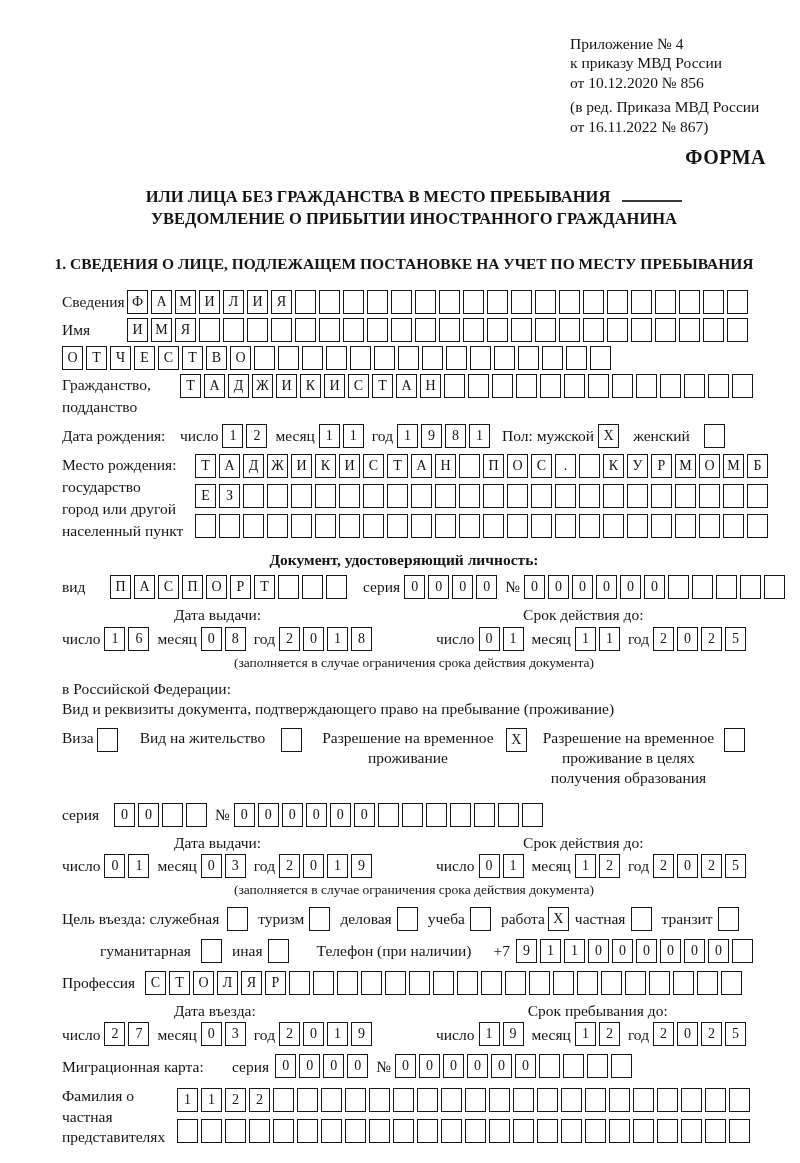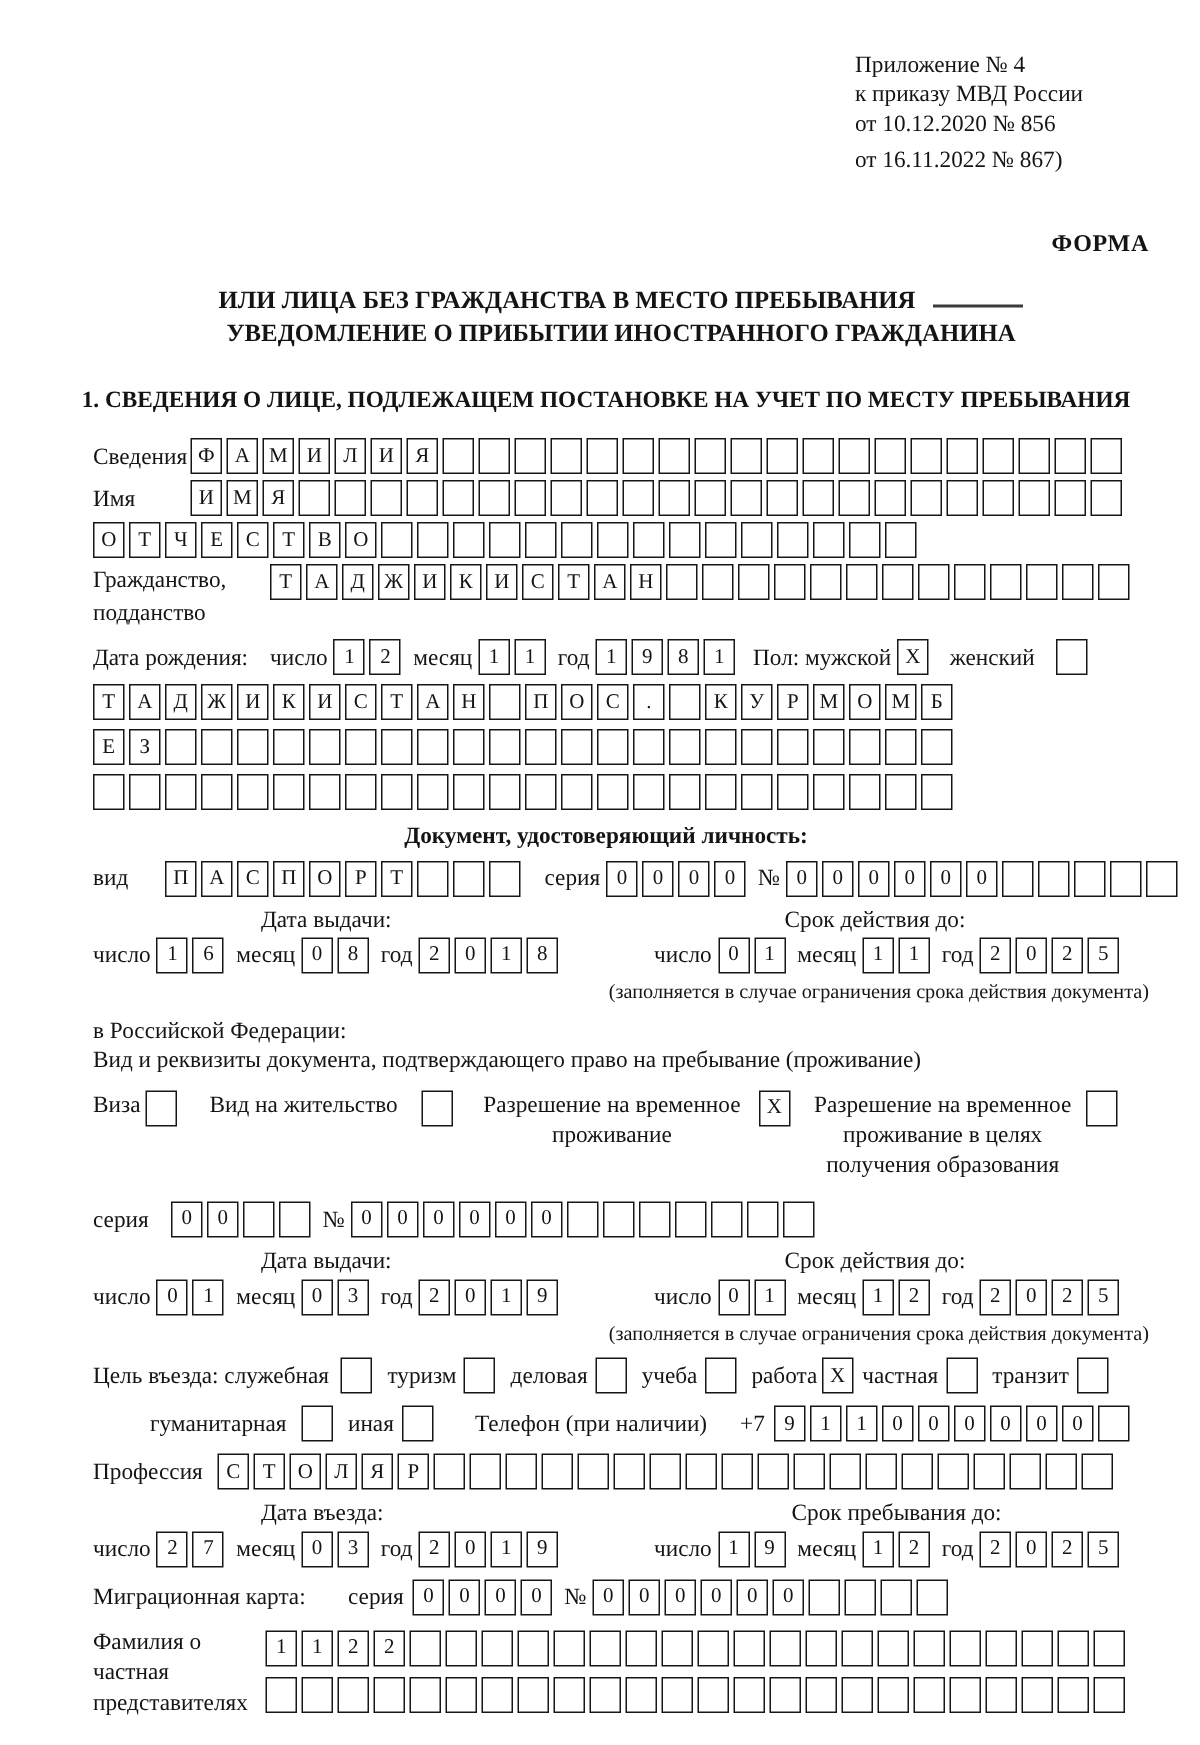--- a/index.html
+++ b/index.html
@@ -55,6 +55,7 @@
     <div>к приказу МВД России</div>
     <div>от 10.12.2020 № 856</div>
     <div class="amendment">
+      <div>(в ред. Приказа МВД России</div>
       <div>от 16.11.2022 № 867)</div>
     </div>
   </div>

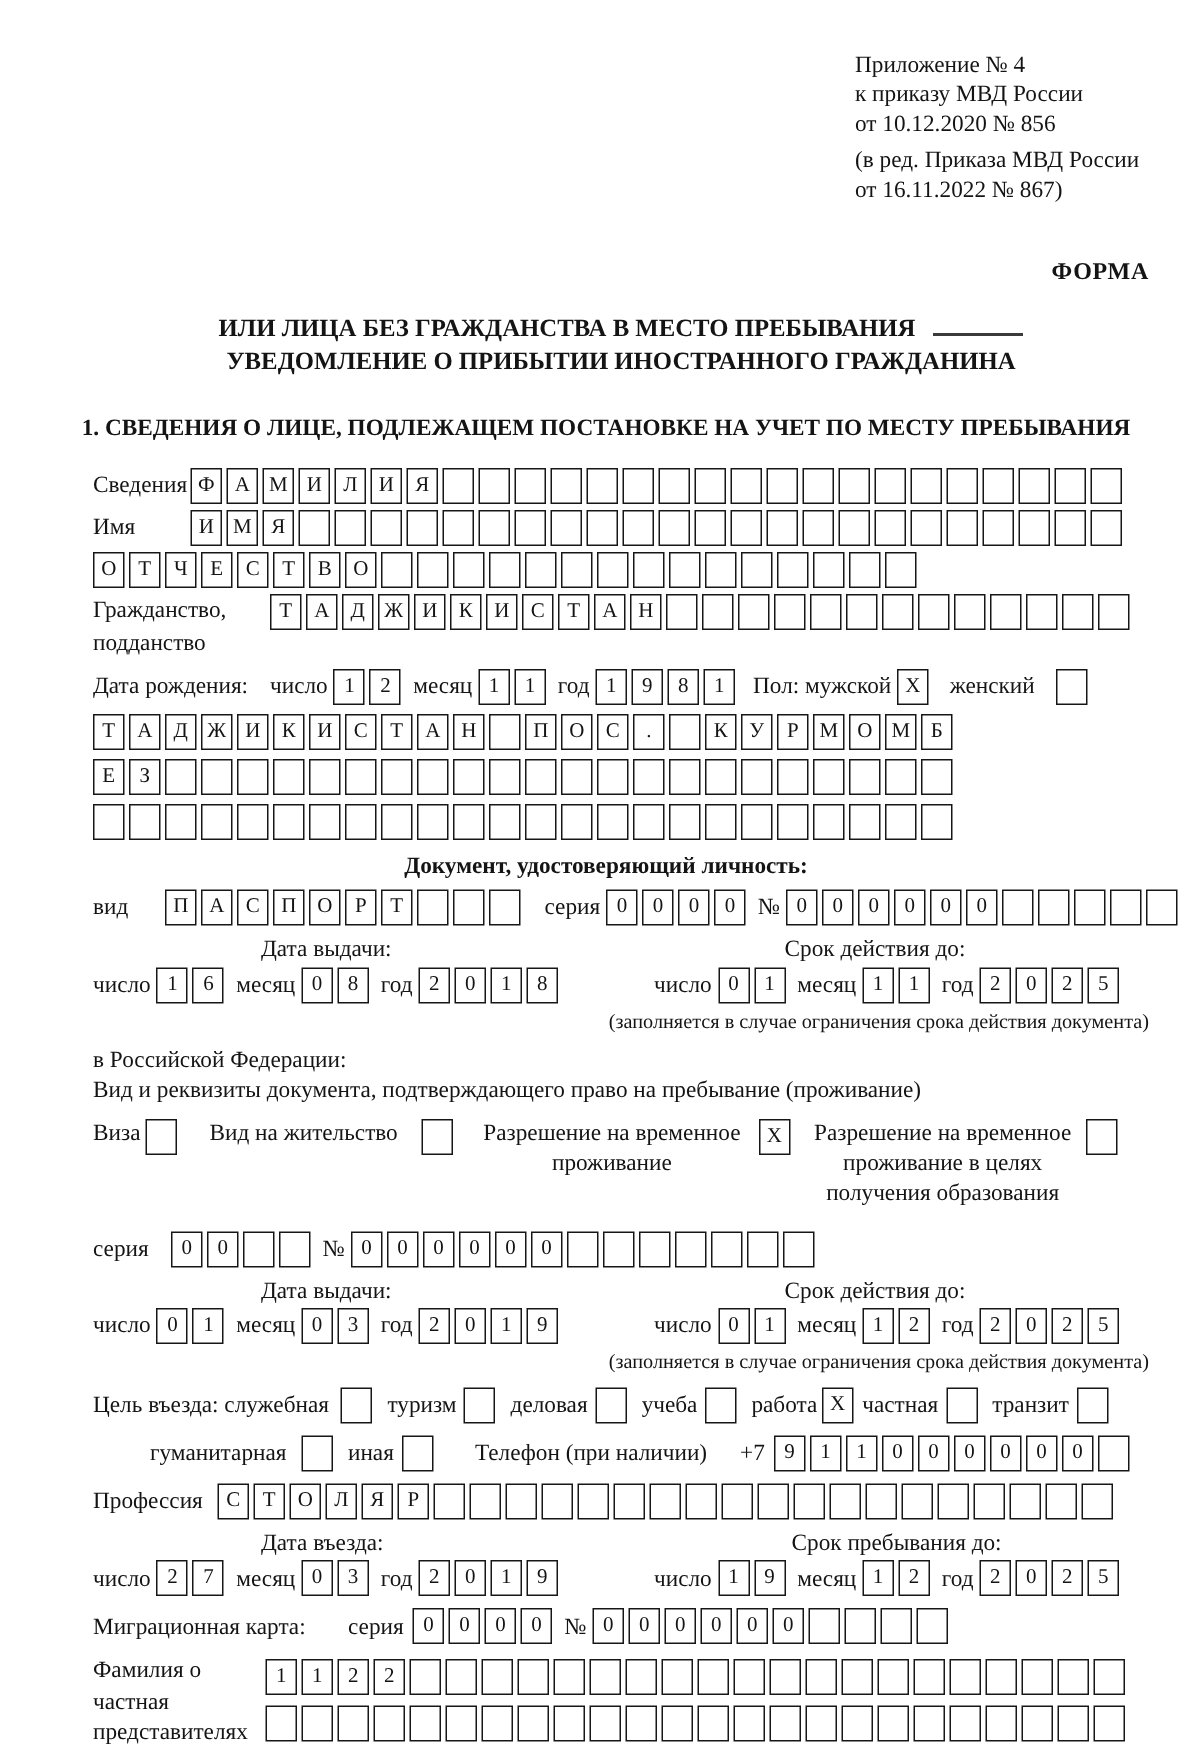--- a/index.html
+++ b/index.html
@@ -13,7 +13,7 @@
   .appendix { width:196px; margin-left:auto; margin-right:0; }
   .appendix div { white-space:nowrap; }
   .amendment { margin-top:5px; }
-  .forma { text-align:right; font-weight:bold; font-size:16px; margin-top:36px; letter-spacing:.5px; }
+  .forma { text-align:right; font-weight:bold; font-size:20px; margin-top:9px; letter-spacing:.5px; }
   .title { text-align:center; font-weight:bold; font-size:16.5px; margin-top:16px; line-height:1.35; }
   .blank-line { display:inline-block; width:60px; border-bottom:2px solid #3a3a3a; margin-left:12px; }
   .section-title { text-align:center; font-weight:bold; font-size:15.5px; margin:24px 0 16px -20px; white-space:nowrap; }

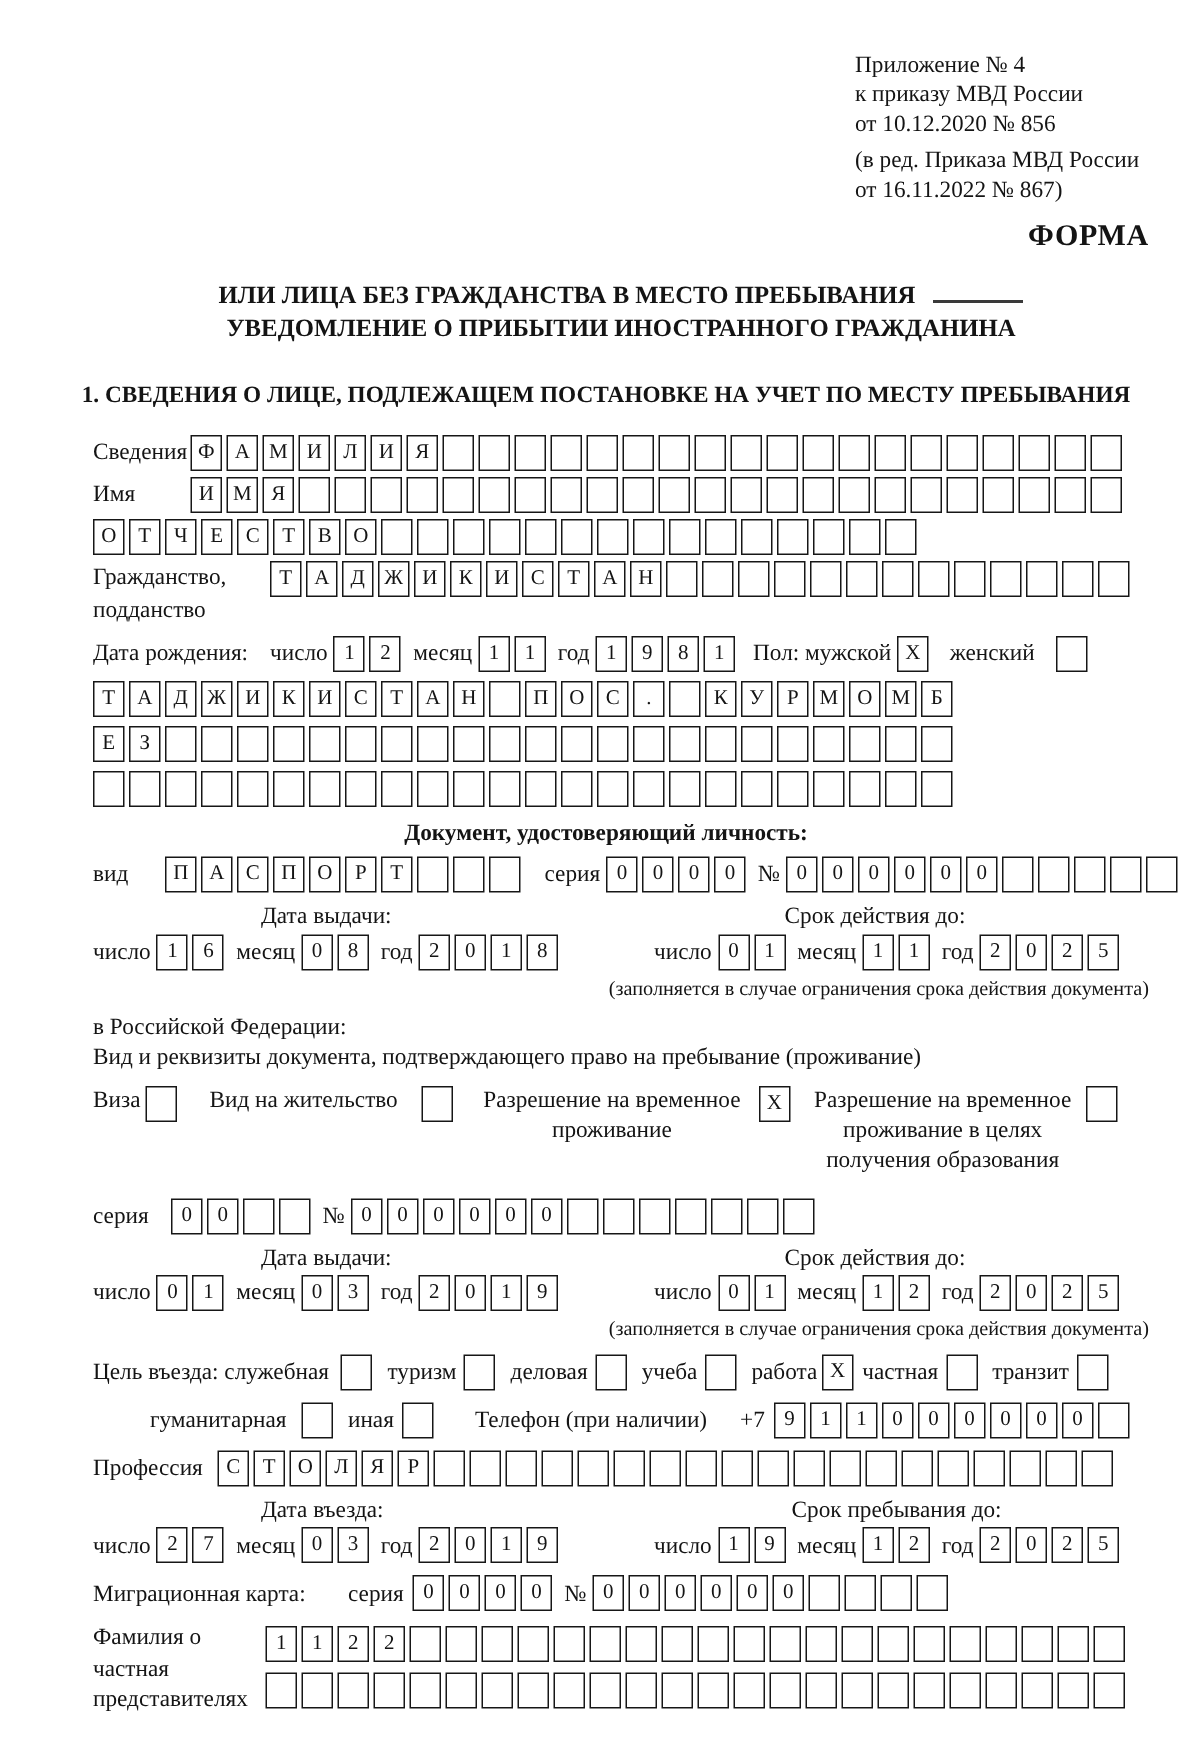--- a/index.html
+++ b/index.html
@@ -220,6 +220,12 @@
   </div>
 
   <div class="row top" style="margin-top:6px;">
+    <span class="lbl2 w133">
+      <span>Место рождения:</span><br>
+      <span>государство</span><br>
+      <span>город или другой</span><br>
+      <span>населенный пункт</span>
+    </span>
     <span class="stack">
       <span class="cells">
           <span class="cell">Т</span>

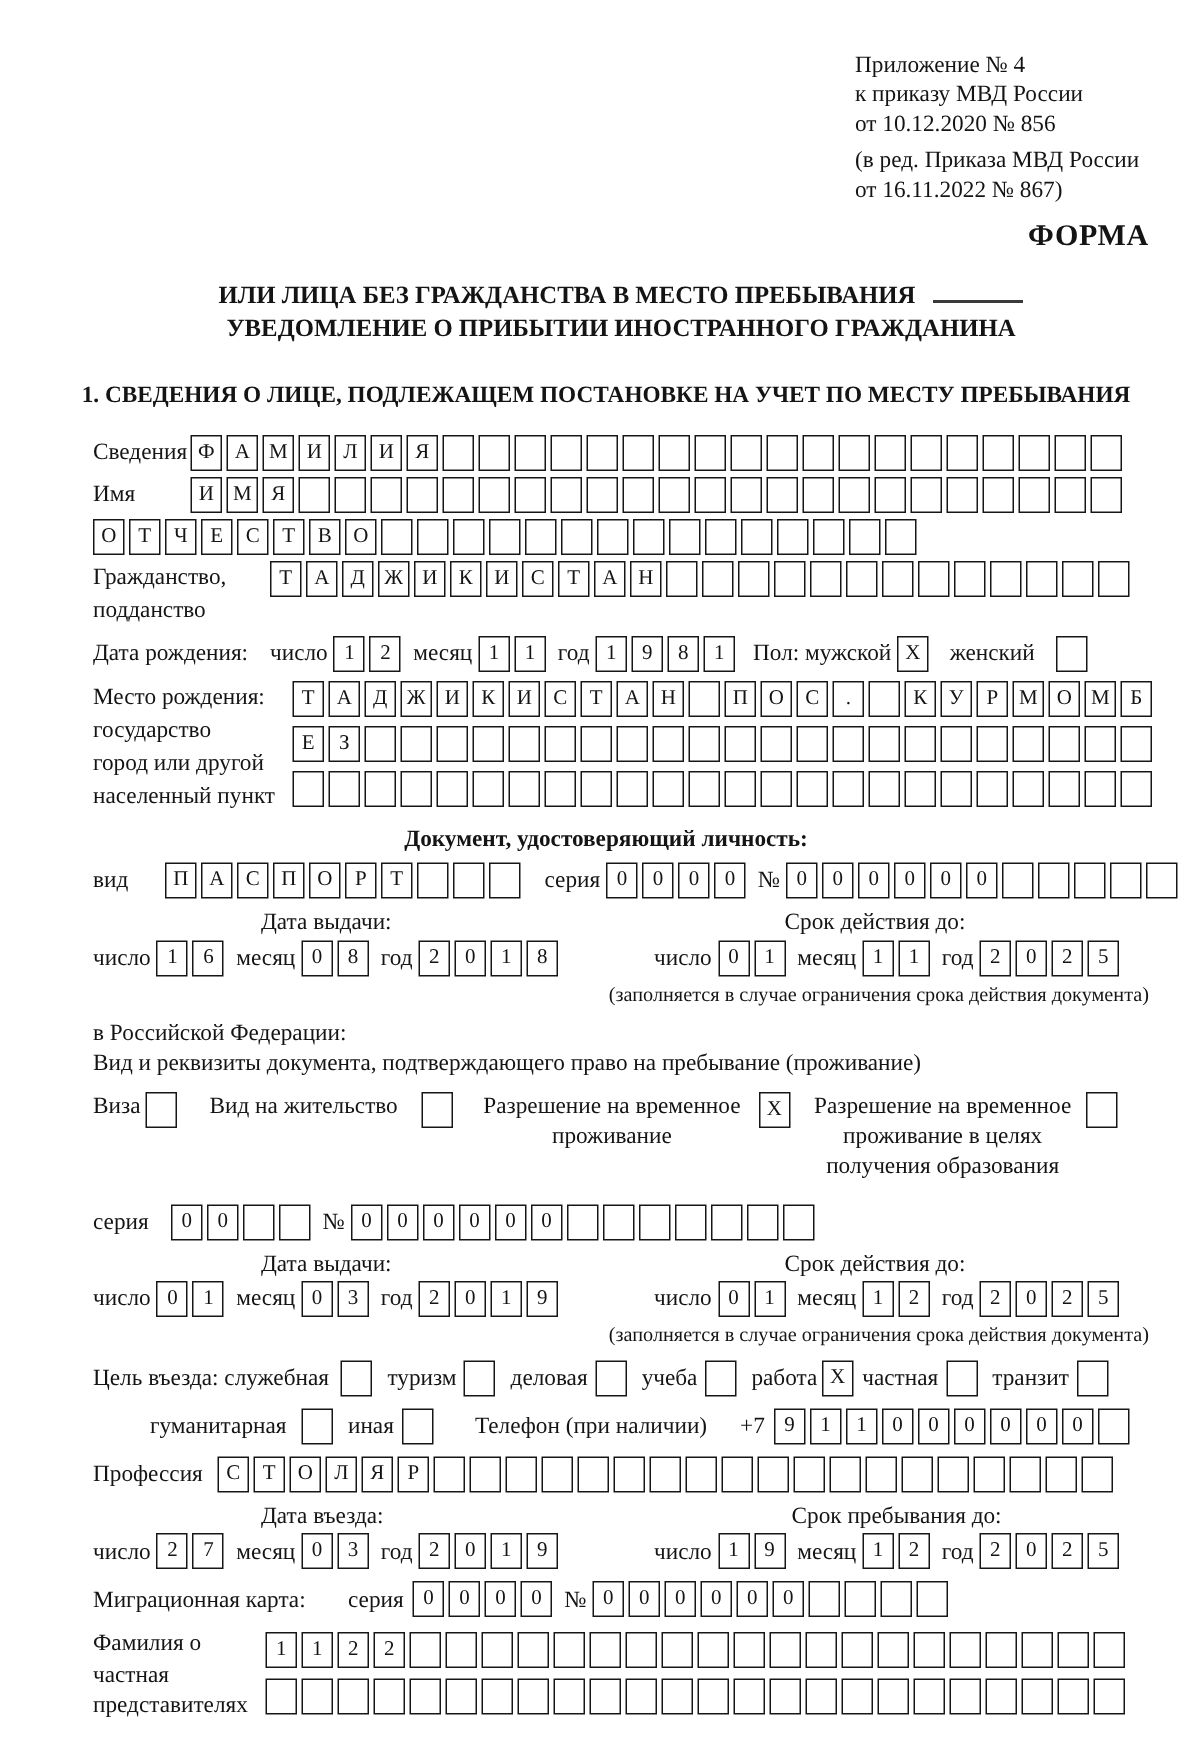--- a/index.html
+++ b/index.html
@@ -35,7 +35,7 @@
   .stack { display:flex; flex-direction:column; gap:6px; }
   .center-bold { text-align:center; font-weight:bold; margin:8px 0 6px -20px; }
   .date-headers { display:flex; margin:6px 0 2px 0; }
-  .note { text-align:right; font-size:13.5px; margin:2px 0 8px 0; } 
+  .note { text-align:center; font-size:13.5px; margin:2px 0 8px 0; } 
   .mini-lbl { margin:0 4px 0 8px; }
   .visa-row { display:flex; align-items:flex-start; margin:10px 0 14px 0; }
   .visa-item { display:flex; align-items:flex-start; }

